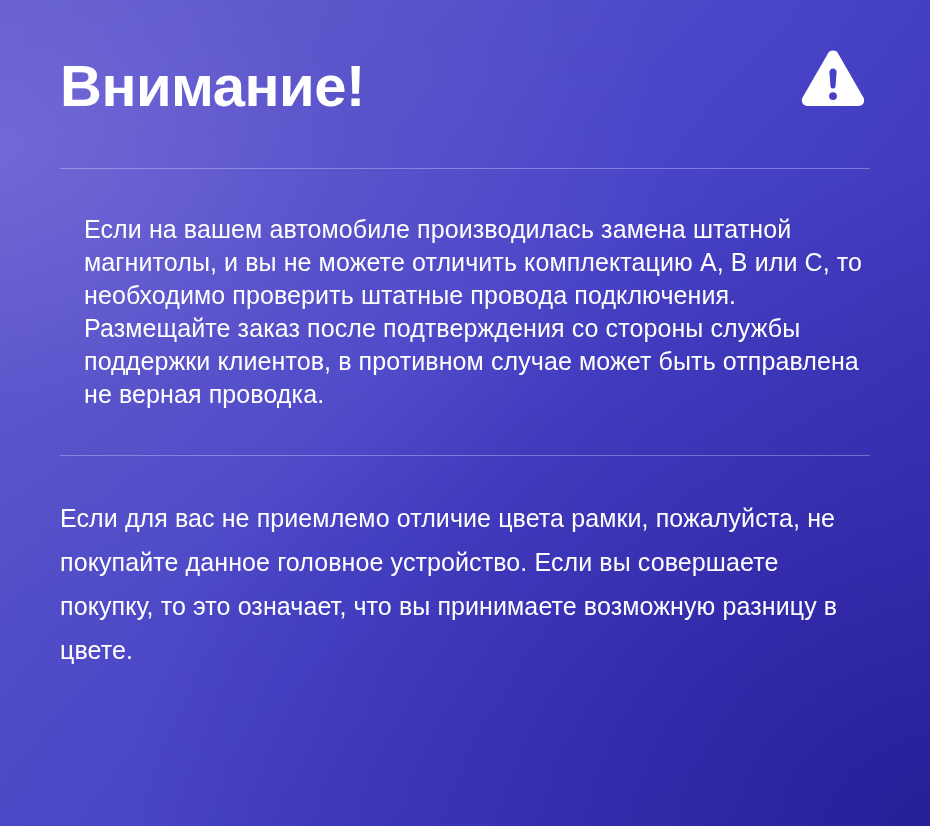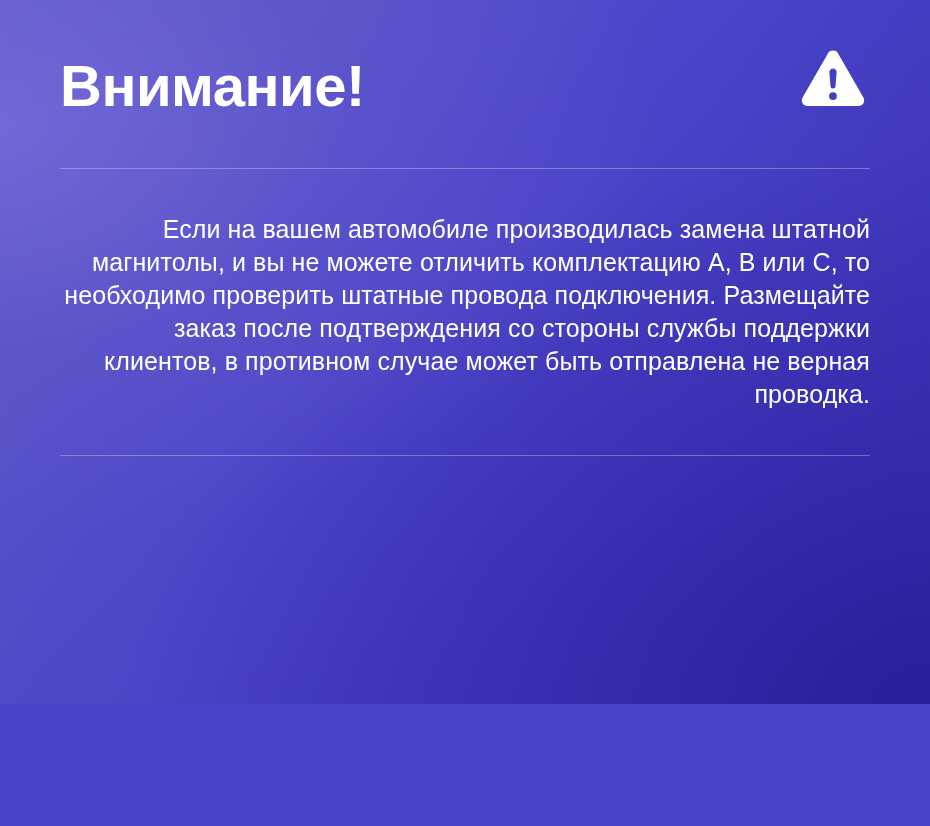--- a/index.html
+++ b/index.html
@@ -19,13 +19,12 @@
   .banner {
     position: relative;
     width: 930px;
-    height: 704px;
+    height: 826px;
     background:
       radial-gradient(115% 95% at 0% 18%, rgba(109,99,214,0.95) 0%, rgba(92,83,205,0.55) 33%, rgba(74,66,196,0.0) 62%),
       radial-gradient(120% 110% at 100% 100%, rgba(40,32,160,0.92) 0%, rgba(51,42,175,0.55) 38%, rgba(66,57,190,0.0) 72%),
       linear-gradient(125deg, #5a55c9 0%, #5350c6 22%, #4a45c9 50%, #413ac0 74%, #362faf 100%);
     overflow: hidden;
-    text-align: right;
   }
 
   .banner::after {

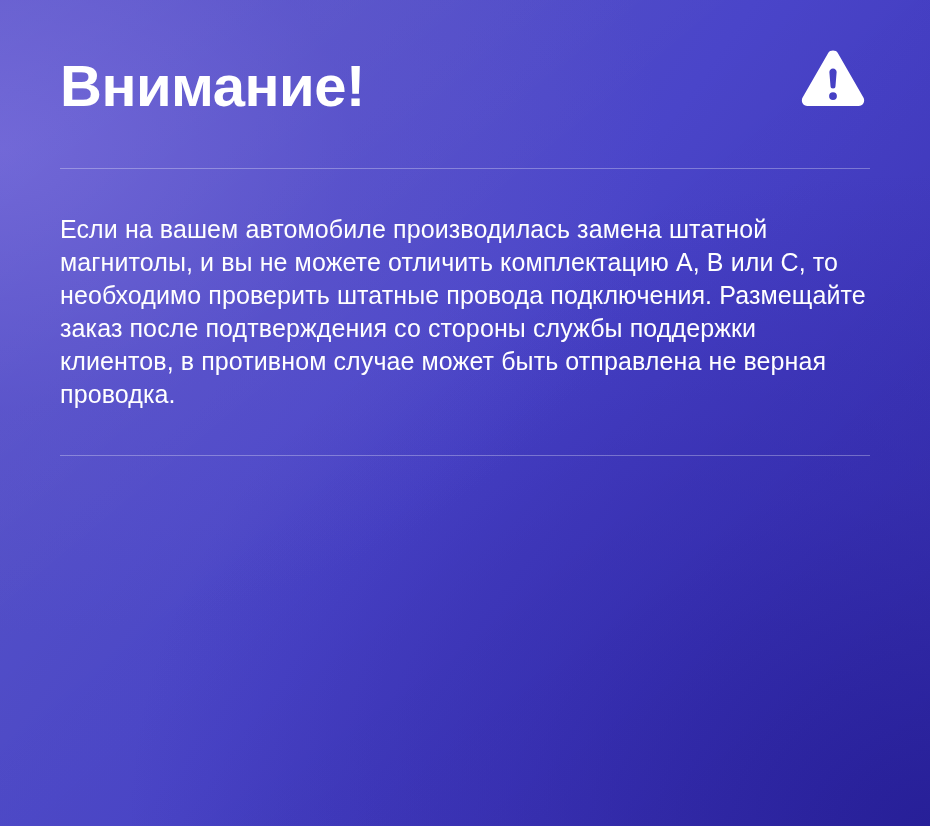--- a/index.html
+++ b/index.html
@@ -91,6 +91,7 @@
     font-weight: 400;
     max-width: 830px;
     letter-spacing: 0.1px;
+    margin-left: 24px;
   }
 
   .block-two {

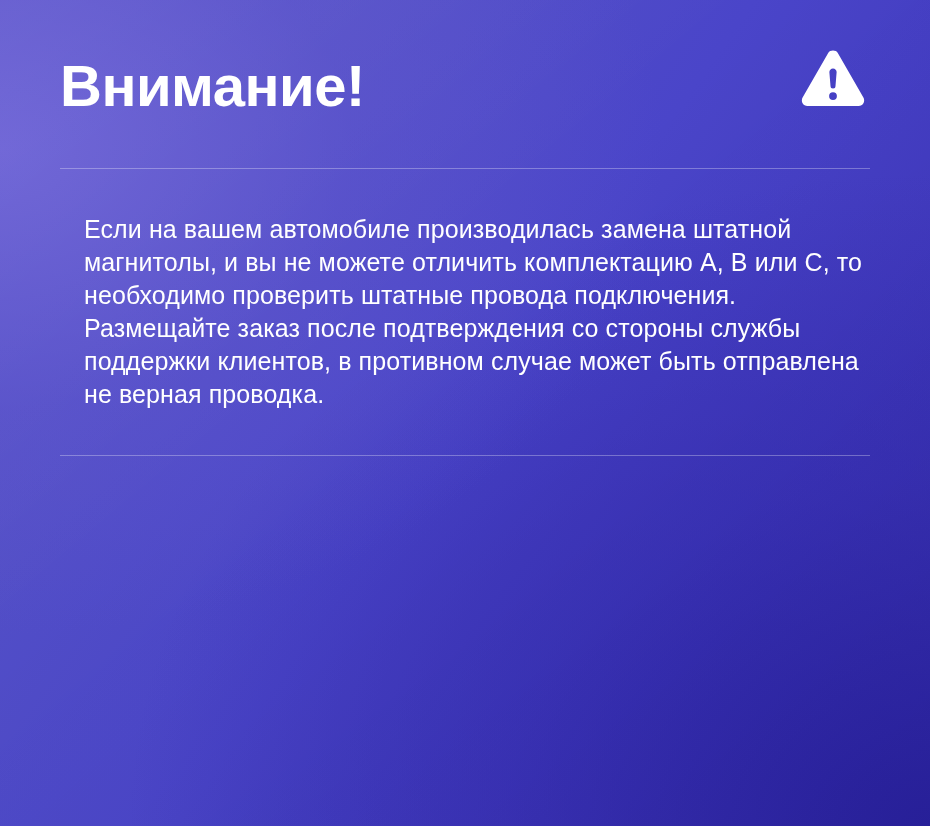--- a/index.html
+++ b/index.html
@@ -139,6 +139,7 @@
     <hr class="divider">
 
     <div class="block-two">
+      <p>Если для вас не приемлемо отличие цвета рамки, пожалуйста, не покупайте данное головное устройство. Если вы совершаете покупку, то это означает, что вы принимаете возможную разницу в цвете.</p>
     </div>
 
   </div>

